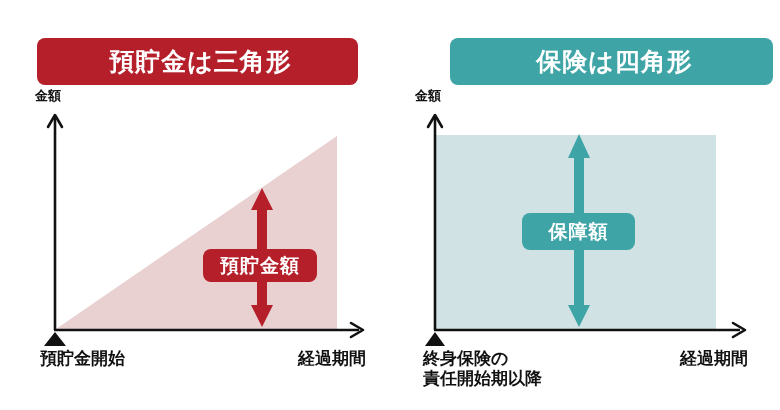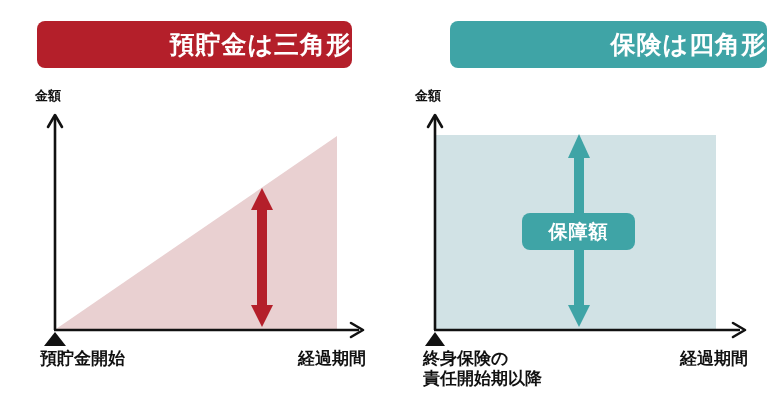--- a/index.html
+++ b/index.html
@@ -28,16 +28,17 @@
 
   .banner {
     position: absolute;
-    top: 21px;
+    top: 38px;
     height: 47px;
     border-radius: 8px;
     display: flex;
     align-items: center;
-    justify-content: flex-end;
+    justify-content: center;
     color: #ffffff;
     font-size: 25px;
     font-weight: bold;
     letter-spacing: 1px;
+    padding-left: 6px;
   }
   .banner.red  { left: 37px; width: 315px; background: var(--red, #b41f2a); }
   .banner.teal { left: 28px; width: 317px; background: var(--teal, #3fa4a6); margin-left: 32px; }

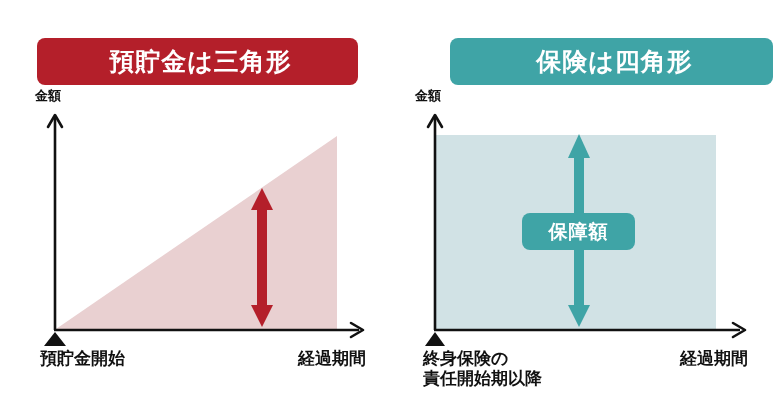--- a/index.html
+++ b/index.html
@@ -135,6 +135,9 @@
 
     <span class="y-label">金額</span>
 
+    <div class="badge red">
+      <span>預貯金額</span>
+    </div>
 
     <span class="x-label start-l">預貯金開始</span>
     <span class="x-label end-l">経過期間</span>

